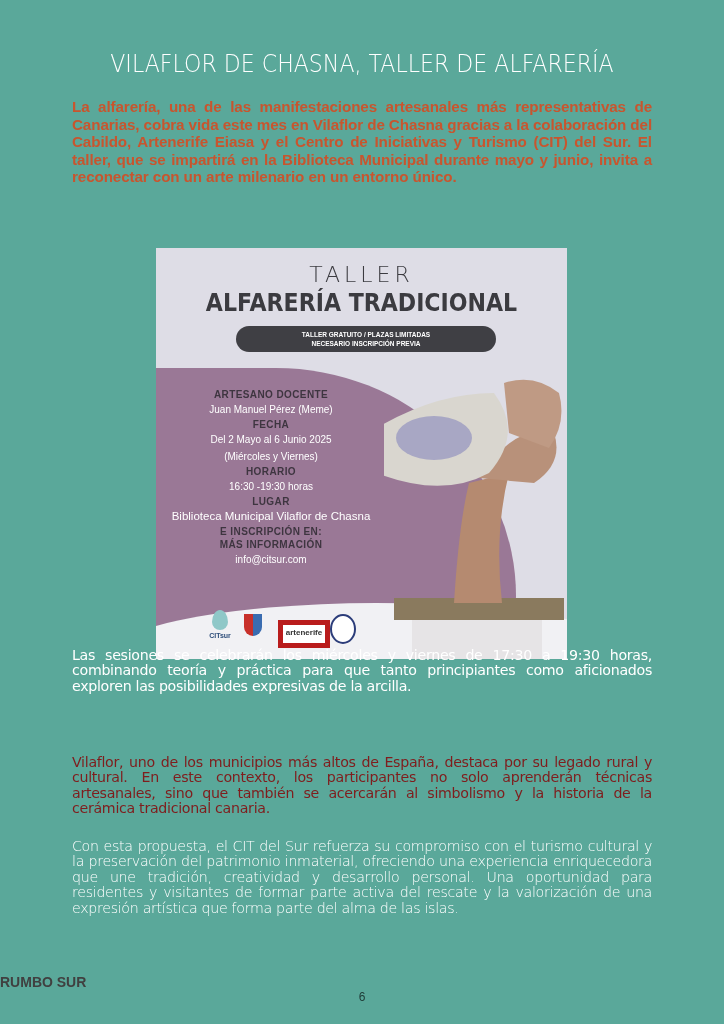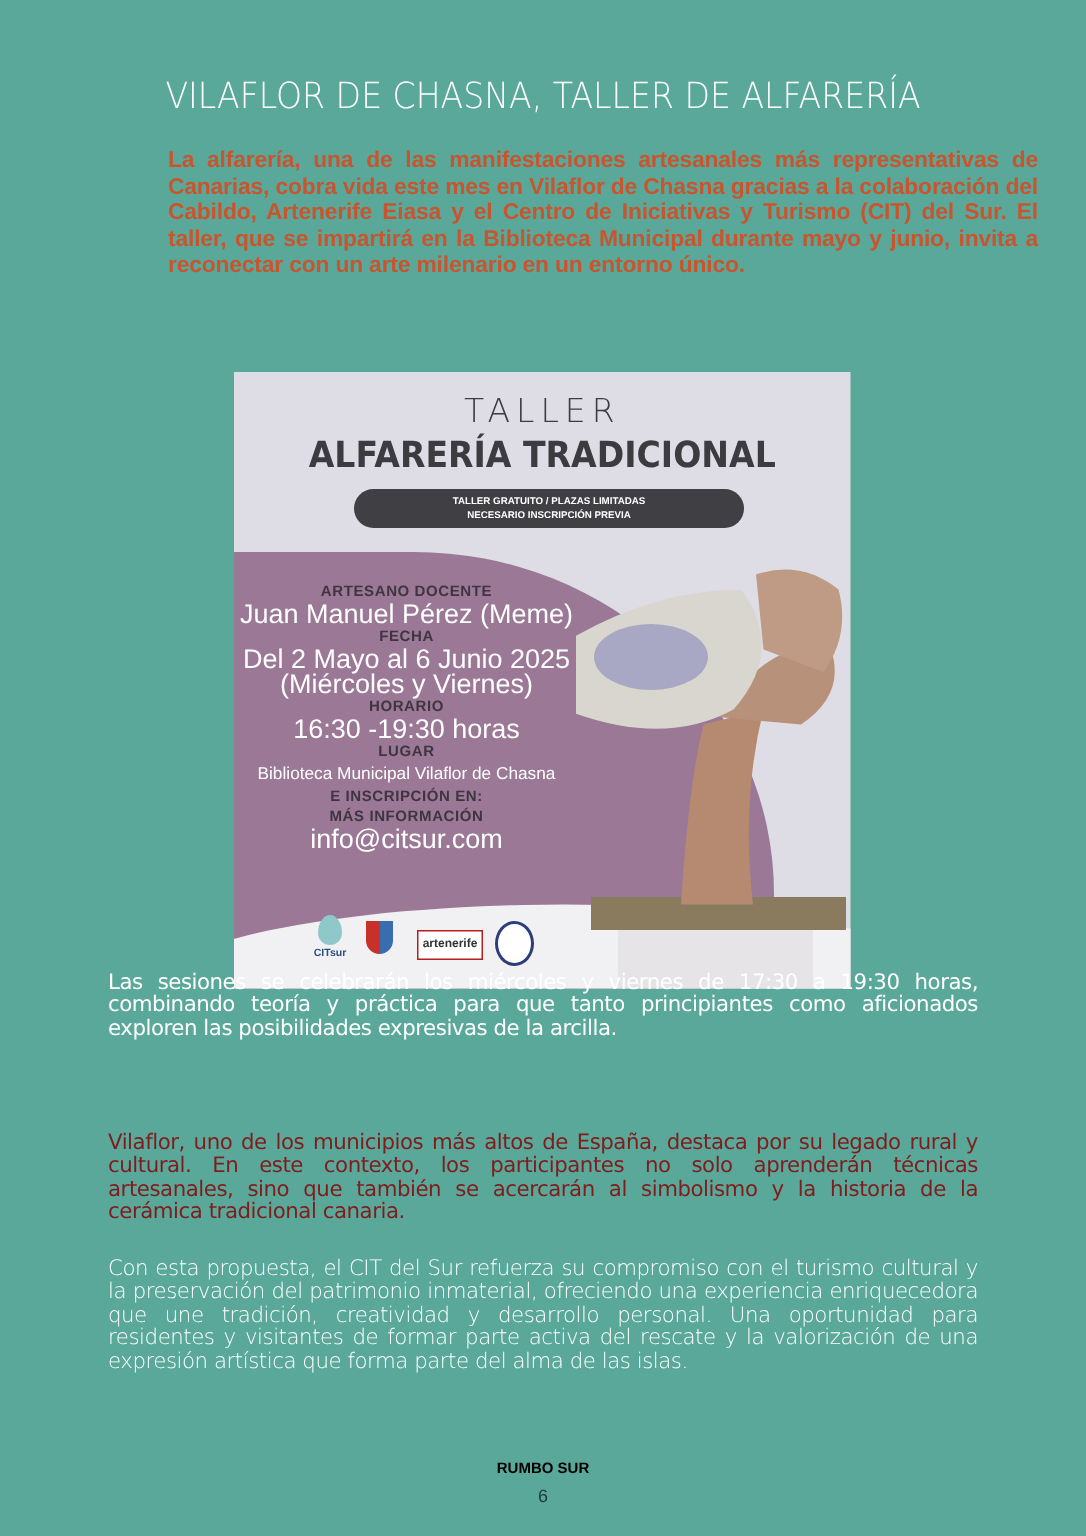--- a/index.html
+++ b/index.html
@@ -30,7 +30,6 @@
     text-align: justify;
     text-align-last: left;
     letter-spacing: -0.1px;
-    margin-left: 40px;
   }
   .poster {
     position: absolute; left: 156px; top: 248px;

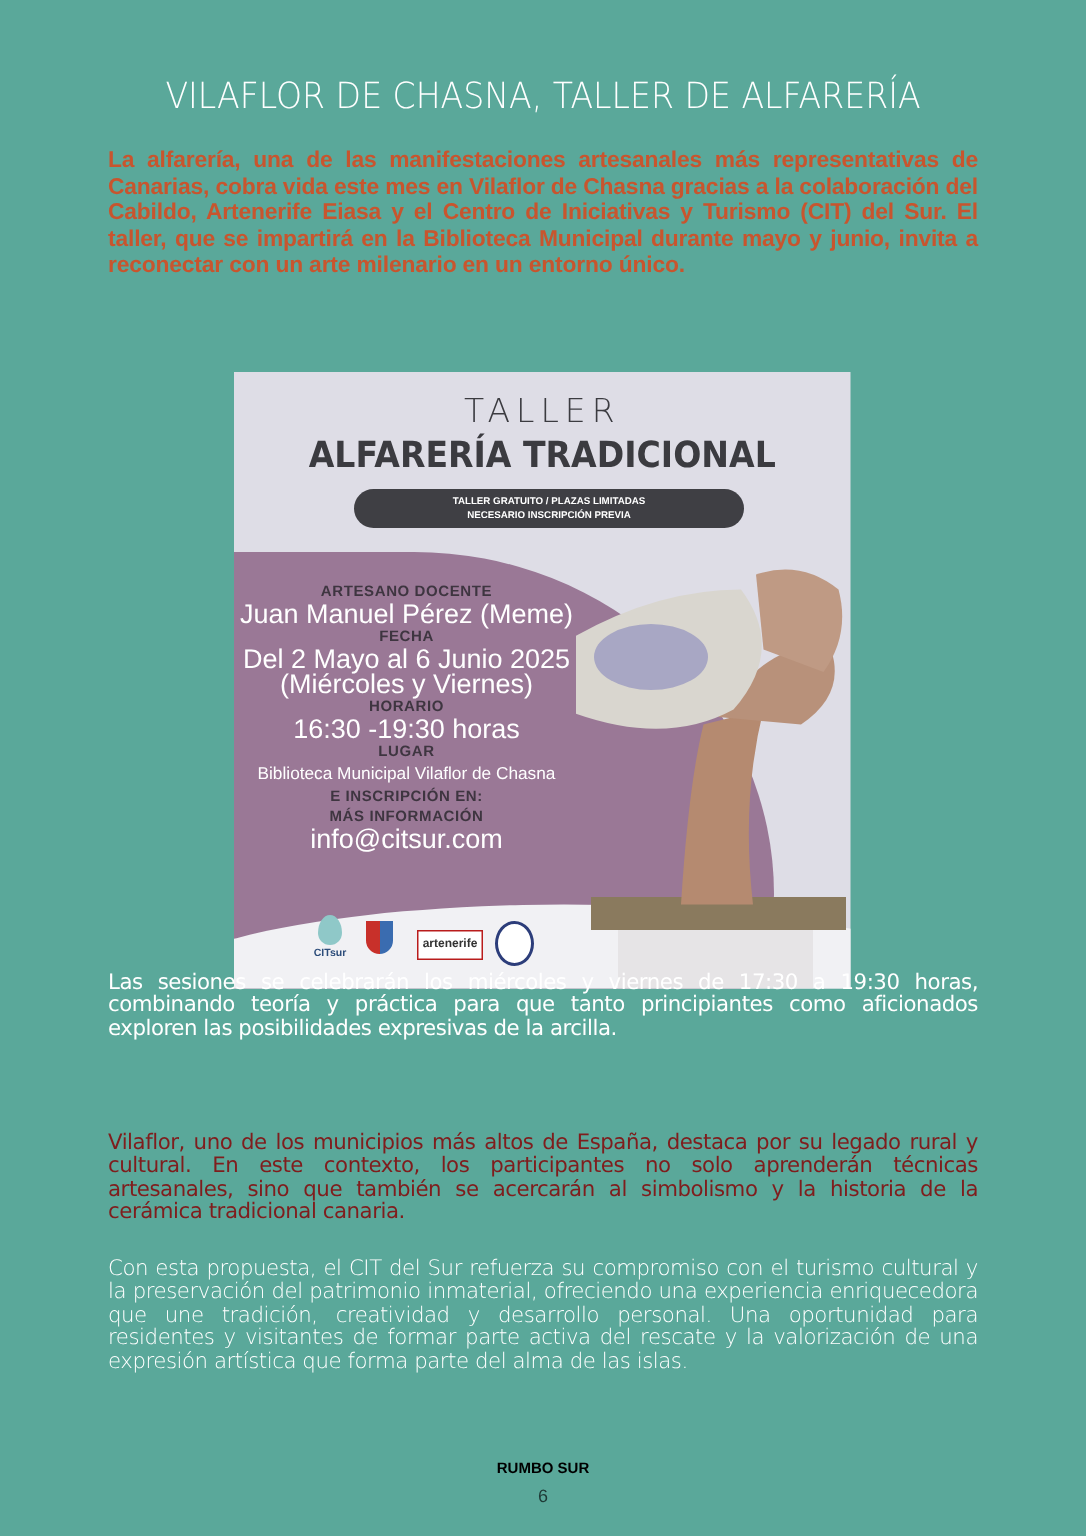--- a/index.html
+++ b/index.html
@@ -78,7 +78,7 @@
     letter-spacing: 0.4px;
   }
   .poster .info .val {
-    color: #ffffff; font-size: 18px; line-height: 17px;
+    color: #ffffff; font-size: 10px; line-height: 17px;
   }
   .poster .logos {
     position: absolute; left: 0; top: 362px; width: 260px; height: 40px;

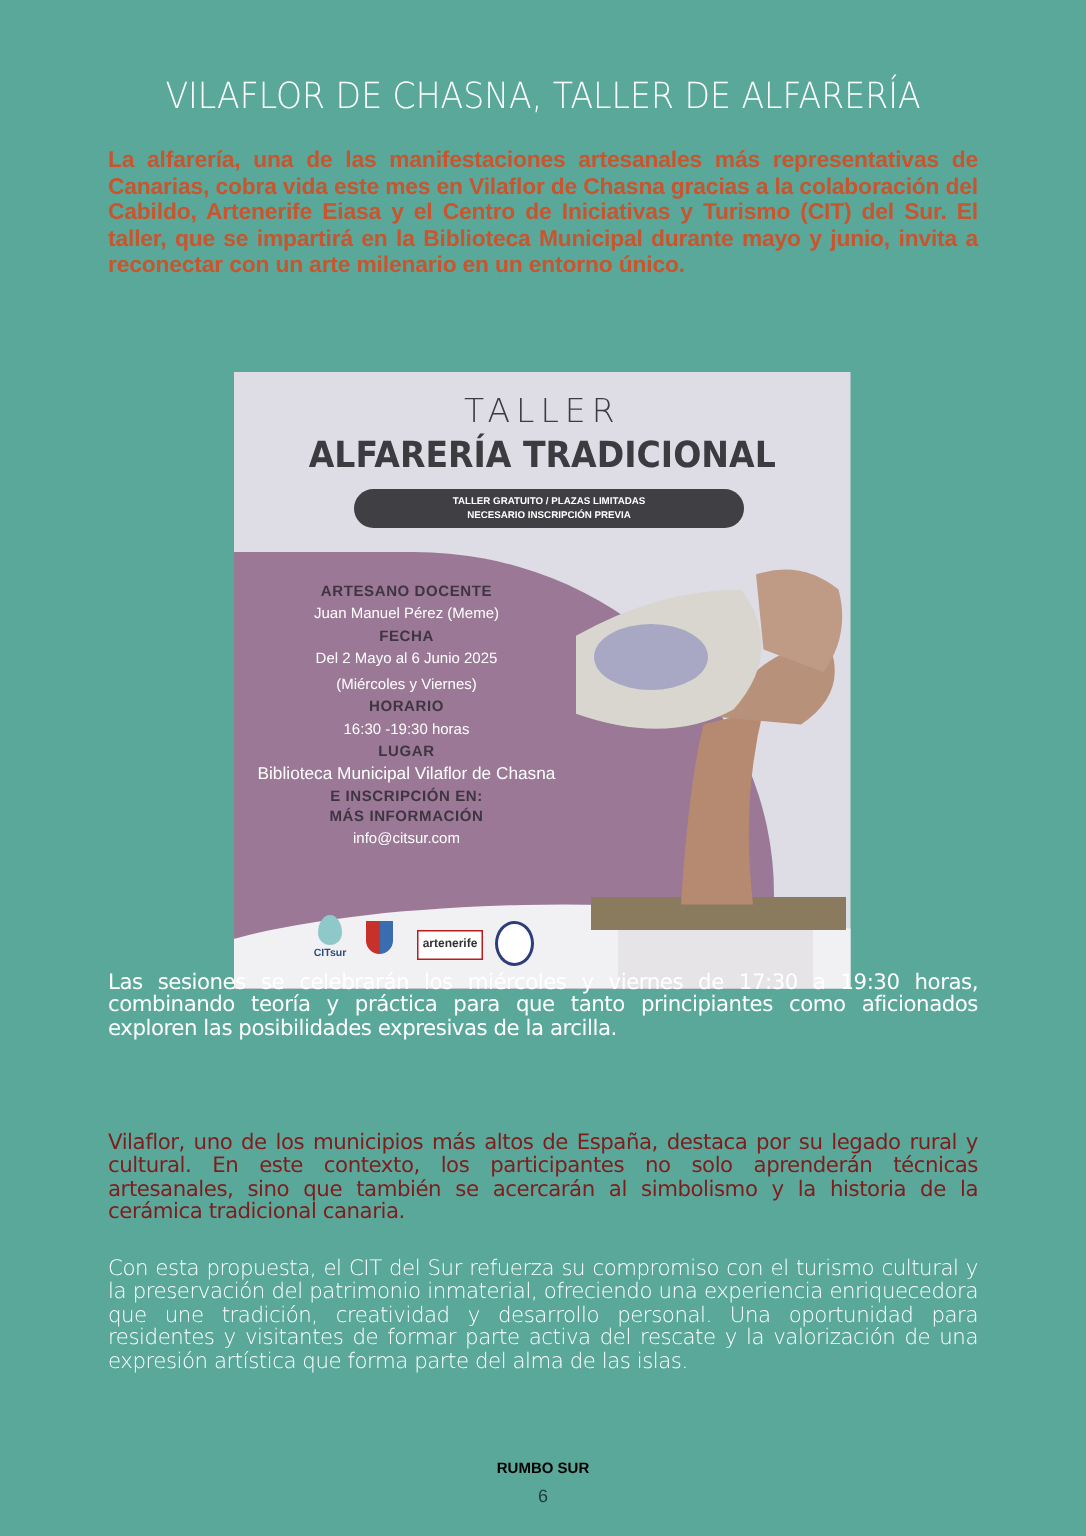--- a/index.html
+++ b/index.html
@@ -89,7 +89,7 @@
   .logo-cit .t { position:absolute; left:0; top:22px; width:28px; font-size:7px; color:#2d4d7a; font-weight:bold; text-align:center; }
   .logo-shield { left: 88px; width: 20px; height: 30px; }
   .logo-shield .s { width: 18px; height: 22px; background: linear-gradient(90deg,#c8302a 50%, #3a6cb0 50%); border-radius: 0 0 9px 9px; margin-top: 4px; }
-  .logo-arte { left: 122px; top: 10px; width: 42px; height: 18px; border: 1px solid #b91c1c; background:#fff; font-size: 8px; color:#333; text-align:center; line-height:16px; font-weight:bold; }
+  .logo-arte { left: 122px; top: 10px; width: 42px; height: 18px; border: 5px solid #b91c1c; background:#fff; font-size: 8px; color:#333; text-align:center; line-height:16px; font-weight:bold; }
   .logo-cab { left: 174px; top: 4px; width: 22px; height: 26px; border: 2px solid #2c3d7a; border-radius: 50%; background:#fff; }
   .sculpture {
     position: absolute; left: 228px; top: 125px; width: 183px; height: 286px;

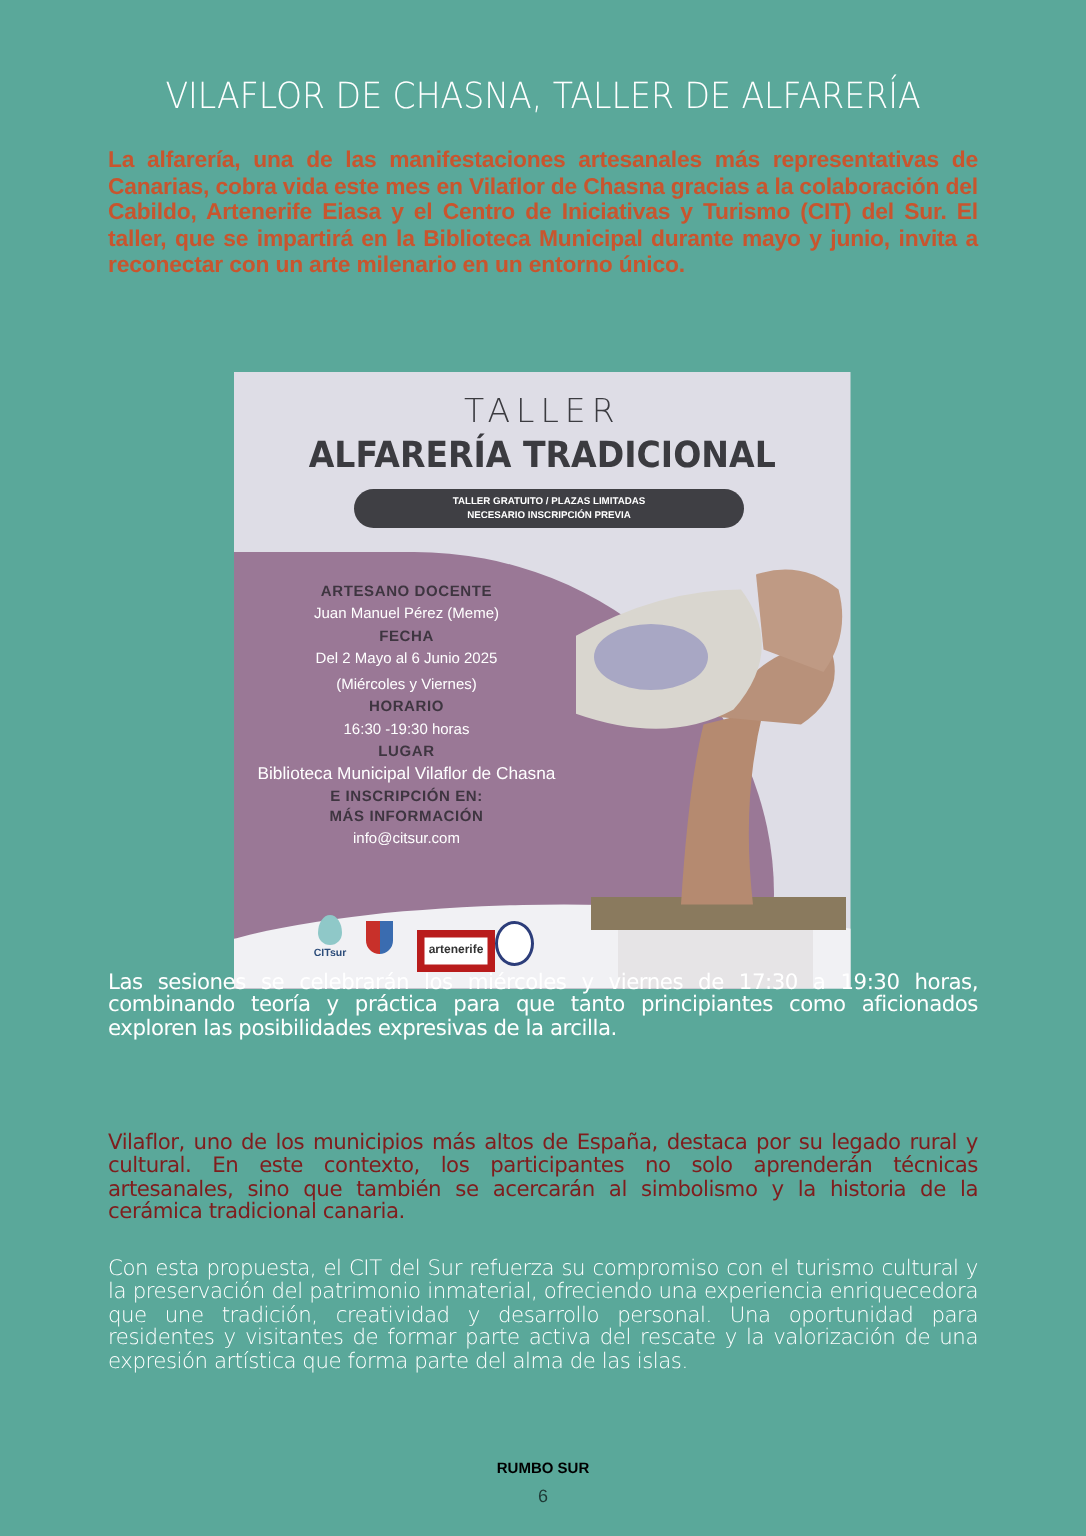--- a/index.html
+++ b/index.html
@@ -107,8 +107,8 @@
   .p3 { top: 839px; color: #ffffff; font-weight: 300; }
   .footer-brand {
     position: absolute; left: 0; width: 724px; top: 974px;
-    text-align: center; color: #000000; font-weight: bold;
-    font-size: 10px;
+    color: #404040; font-weight: bold;
+    font-size: 14px;
   }
   .footer-page {
     position: absolute; left: 0; width: 724px; top: 990px;

